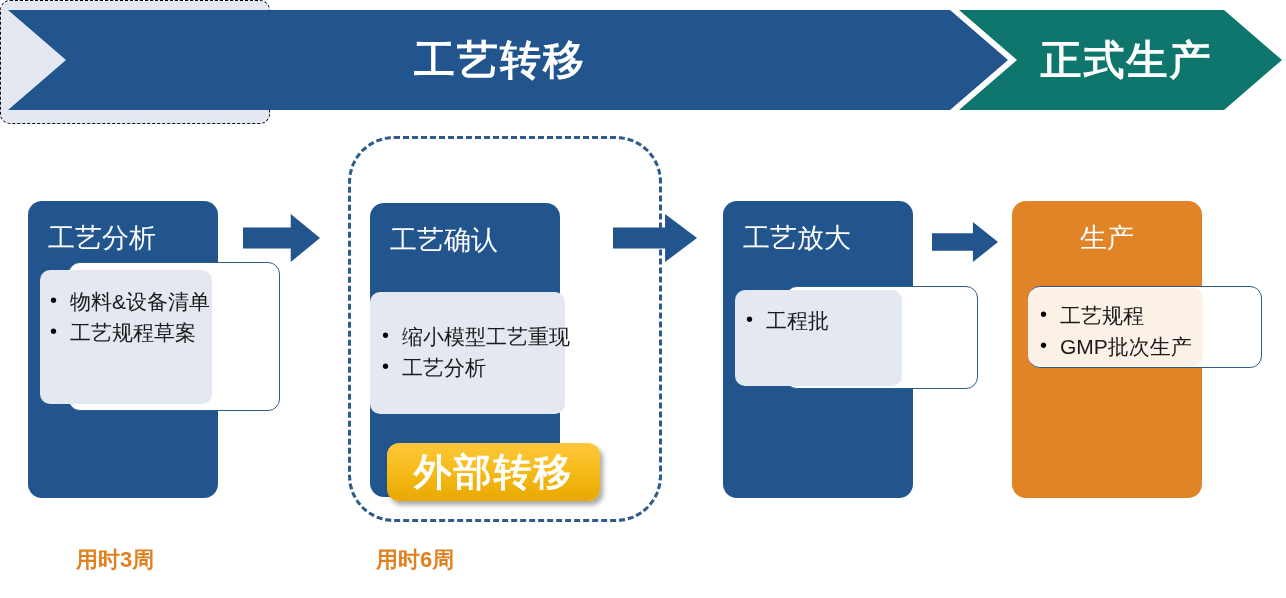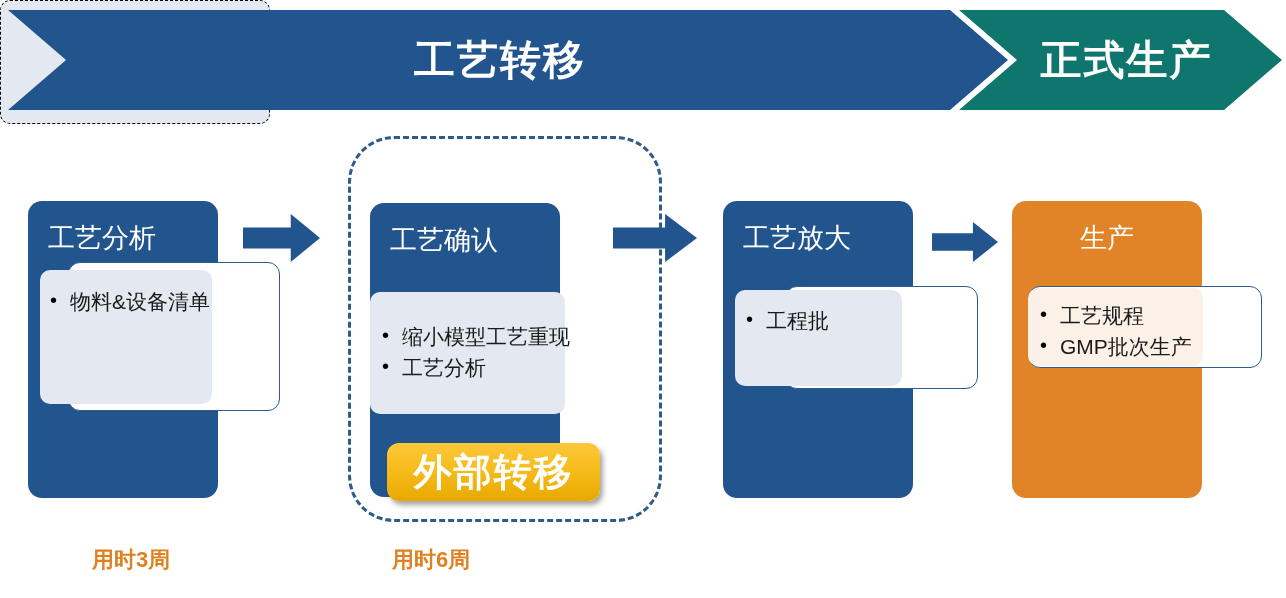--- a/index.html
+++ b/index.html
@@ -191,6 +191,7 @@
   <div class="fill-box fill-grey" style="left:40px; top:270px; width:172px; height:134px;"></div>
   <ul class="bullets" style="left:46px; top:286px;">
     <li>物料&amp;设备清单</li>
+    <li>工艺规程草案</li>
   </ul>
 
   <div class="arrow" style="left:243px; top:214px; width:77px; height:48px;"></div>

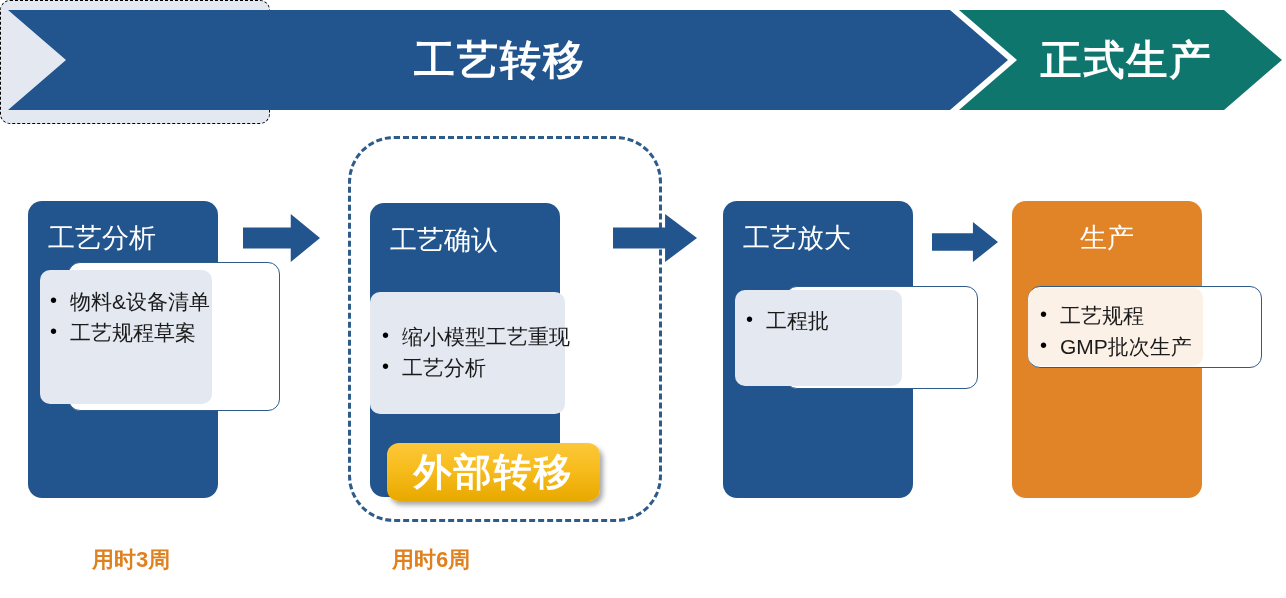--- a/index.html
+++ b/index.html
@@ -165,7 +165,6 @@
     font-weight: bold;
     line-height: 1;
     white-space: nowrap;
-    margin-left: 16px;
   }
 </style>
 </head>

